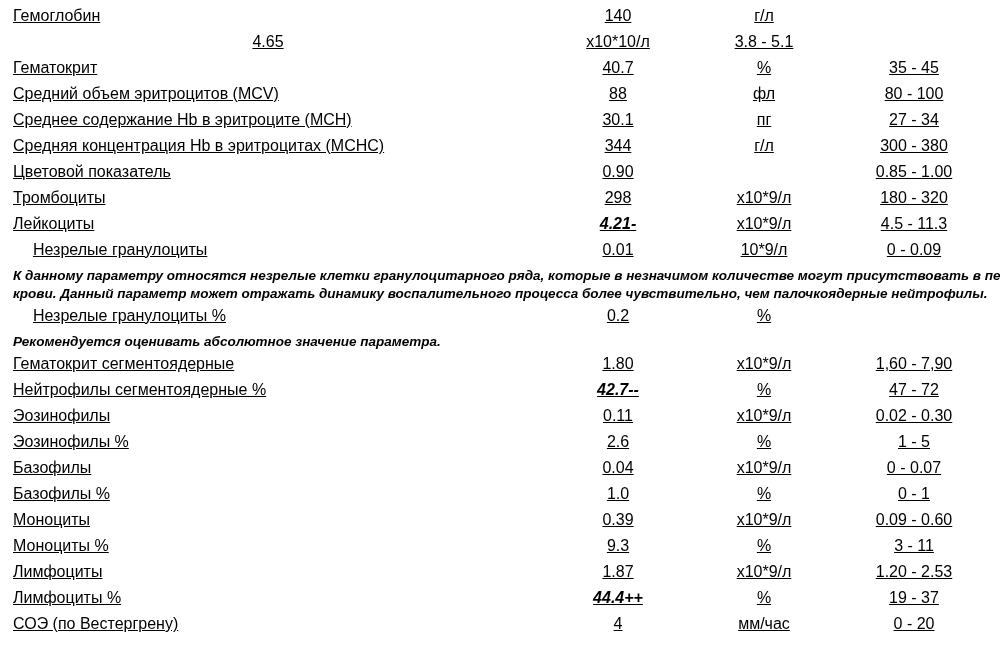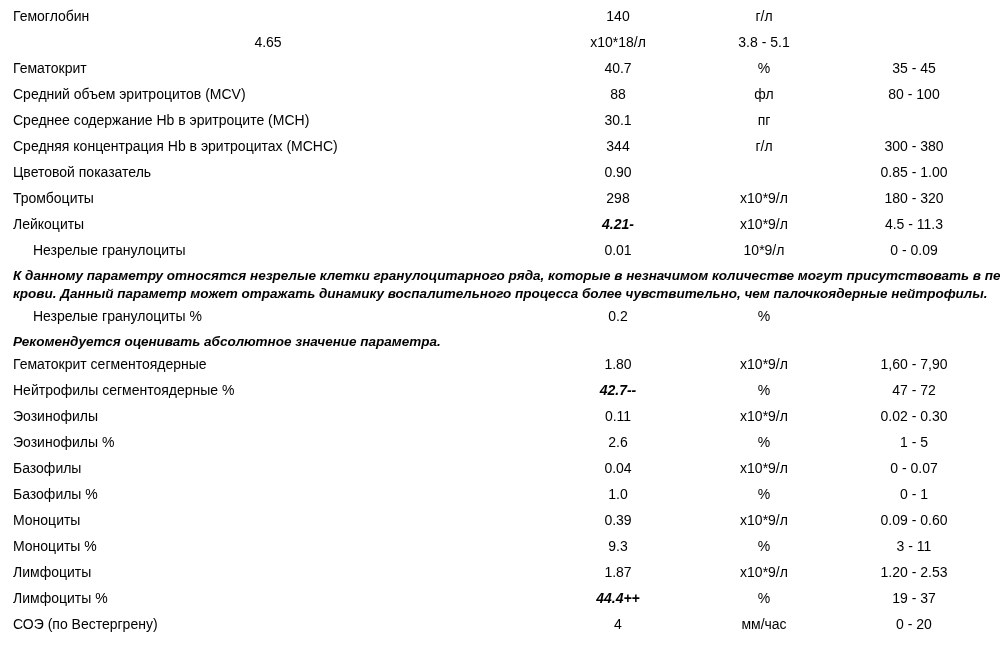--- a/index.html
+++ b/index.html
@@ -22,7 +22,8 @@
     grid-template-columns: 536px 164px 128px 172px;
     height: 26px;
     line-height: 26px;
-    font-size: 14px;
+    font-size: 16px;
+    text-decoration: underline;
   }
   .cell {
     white-space: nowrap;

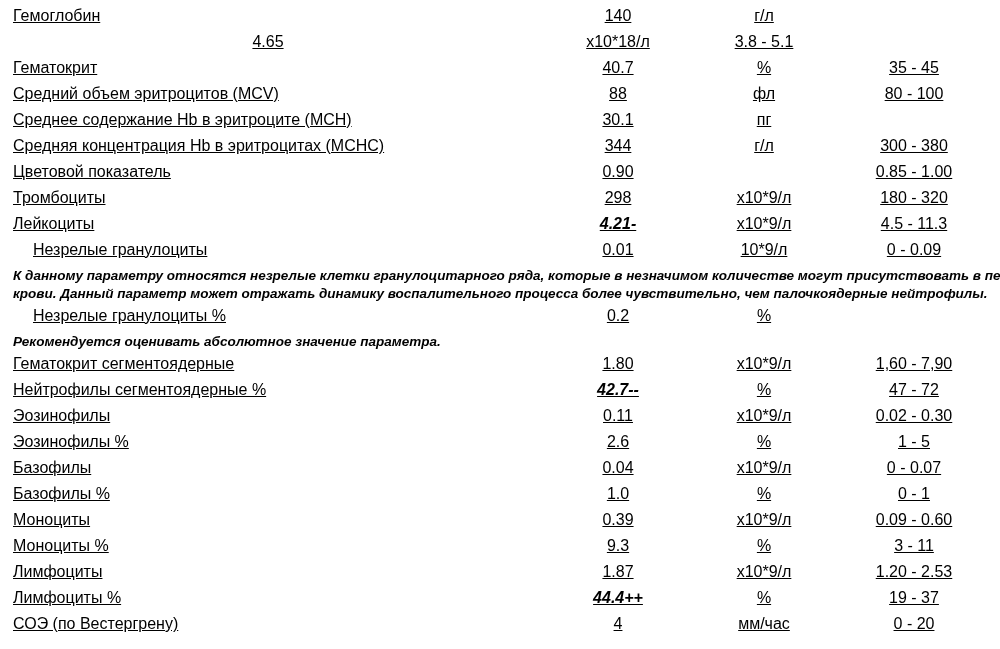--- a/index.html
+++ b/index.html
@@ -67,7 +67,7 @@
 
   <div class="row">
     <div class="cell value">4.65</div>
-    <div class="cell unit">x10*18/л</div>
+    <div class="cell unit">x10*10/л</div>
     <div class="cell range">3.8 - 5.1</div>
   </div>
 

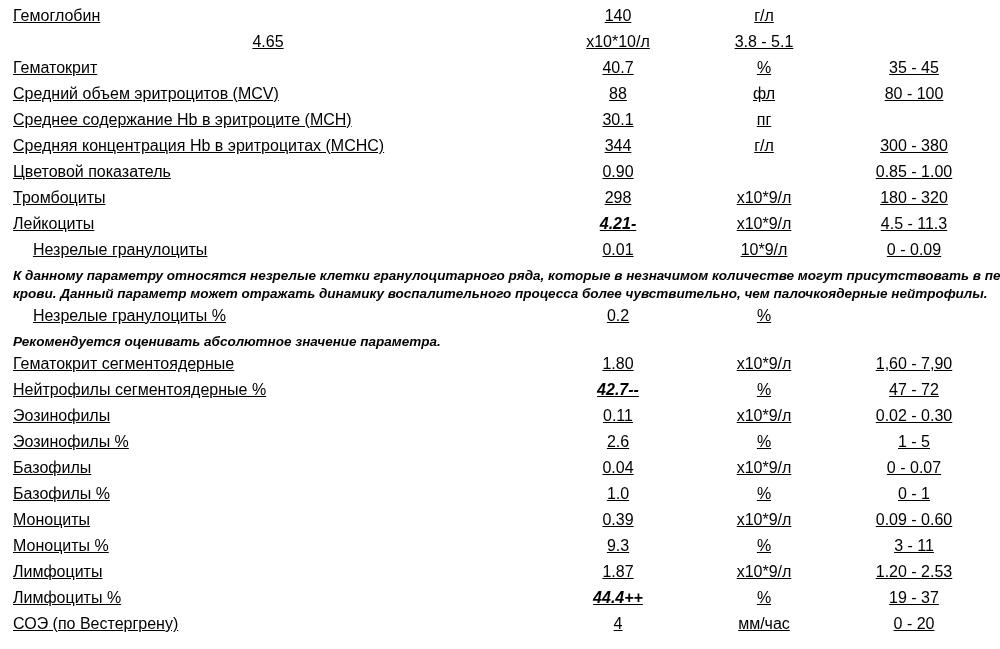--- a/index.html
+++ b/index.html
@@ -89,6 +89,7 @@
     <div class="cell name">Среднее содержание Hb в эритроците (MCH)</div>
     <div class="cell value">30.1</div>
     <div class="cell unit">пг</div>
+    <div class="cell range">27 - 34</div>
   </div>
 
   <div class="row">

